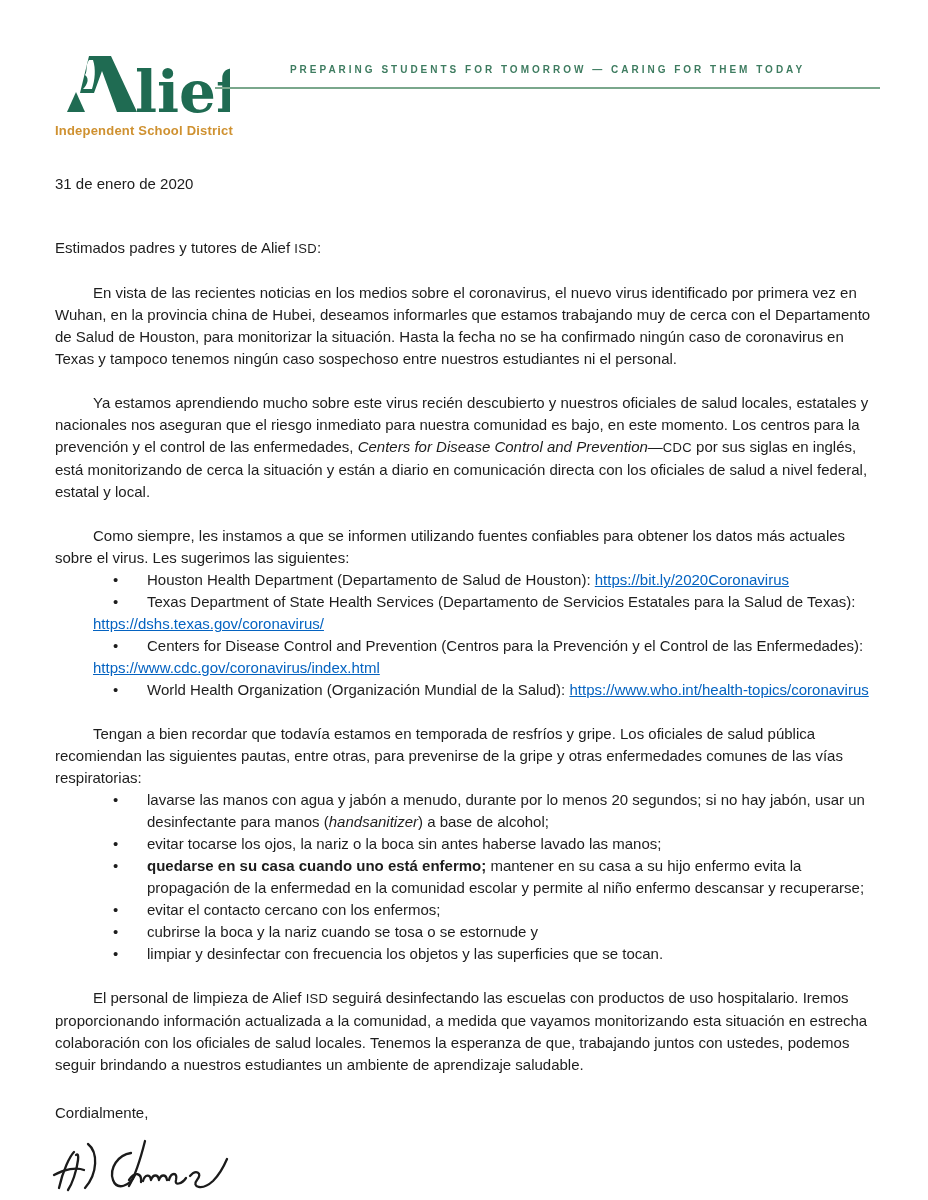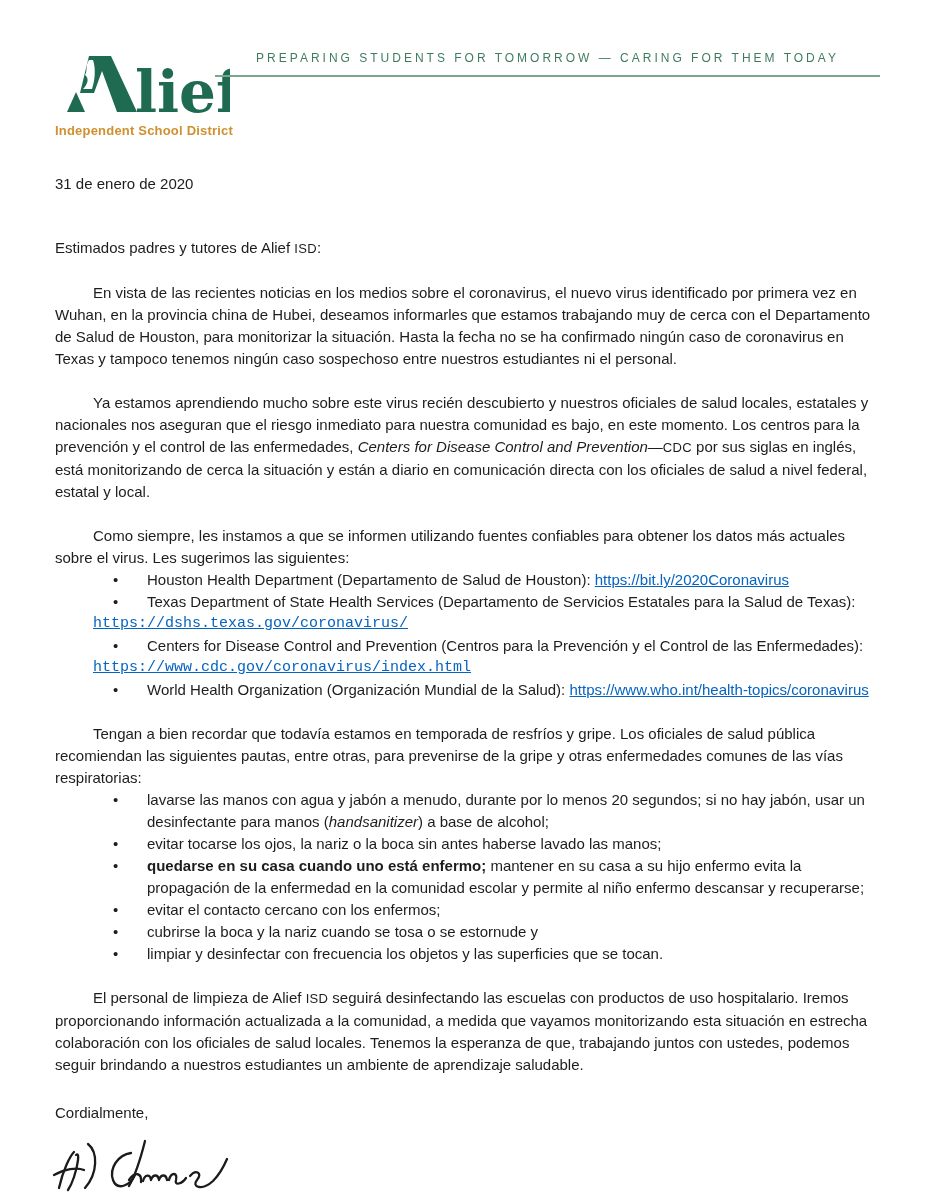--- a/index.html
+++ b/index.html
@@ -22,8 +22,8 @@
     text-align:center;
   }
   .tagline{
-    color:#3e7c60;font-size:12px;letter-spacing:3px;font-weight:normal;
-    white-space:nowrap;line-height:16px;
+    color:#3e7c60;font-size:10px;letter-spacing:3px;font-weight:bold;
+    white-space:nowrap;line-height:16px;margin-top:12px;
   }
 
   

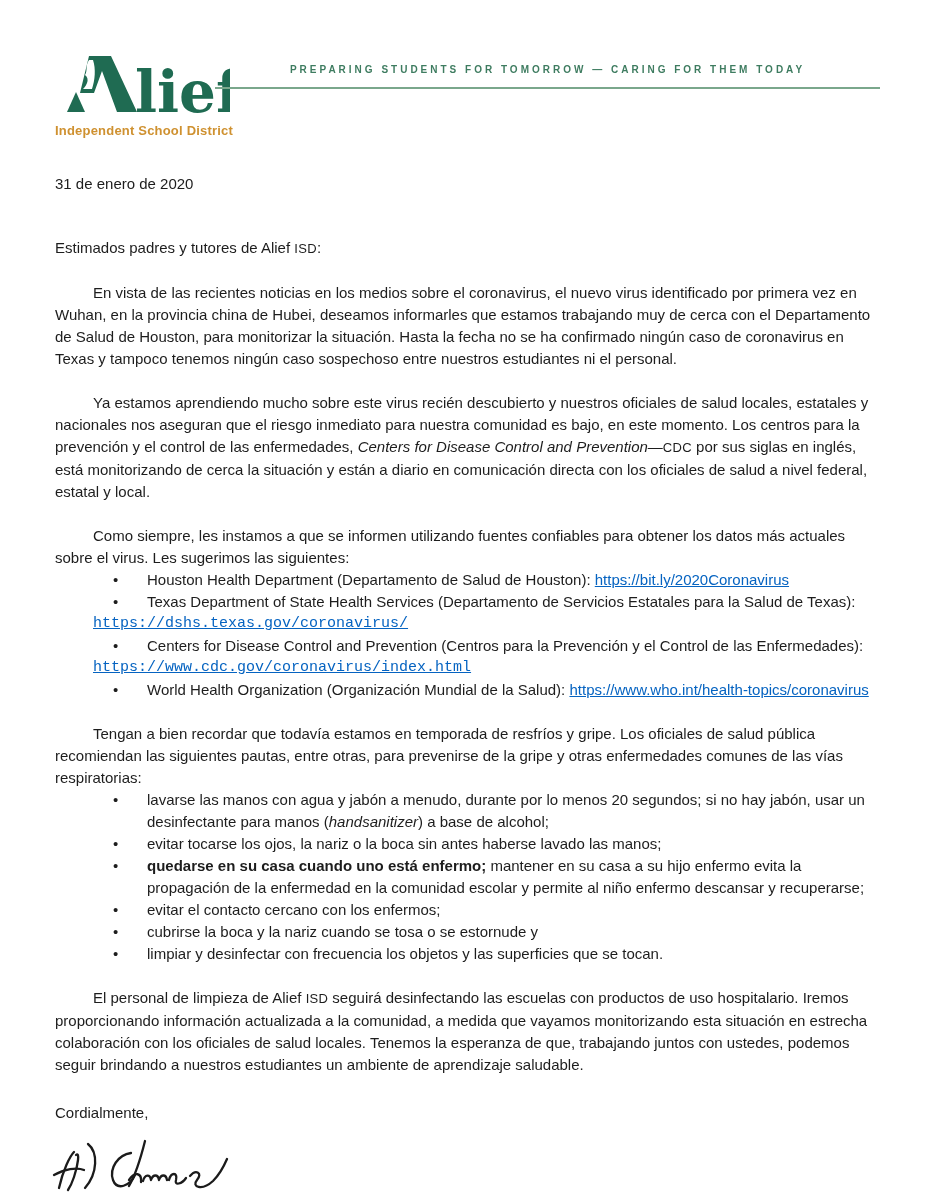--- a/index.html
+++ b/index.html
@@ -40,7 +40,7 @@
     content:"\2022";position:absolute;left:58px;top:0;
     font-size:15px;color:#1d1d1d;
   }
-  a.block-url{display:block;margin-left:-54px;font-family:Liberation Mono, monospace;}
+  a.block-url{display:block;margin-left:-54px;}
 
   
   .closing{margin-top:26px;}

